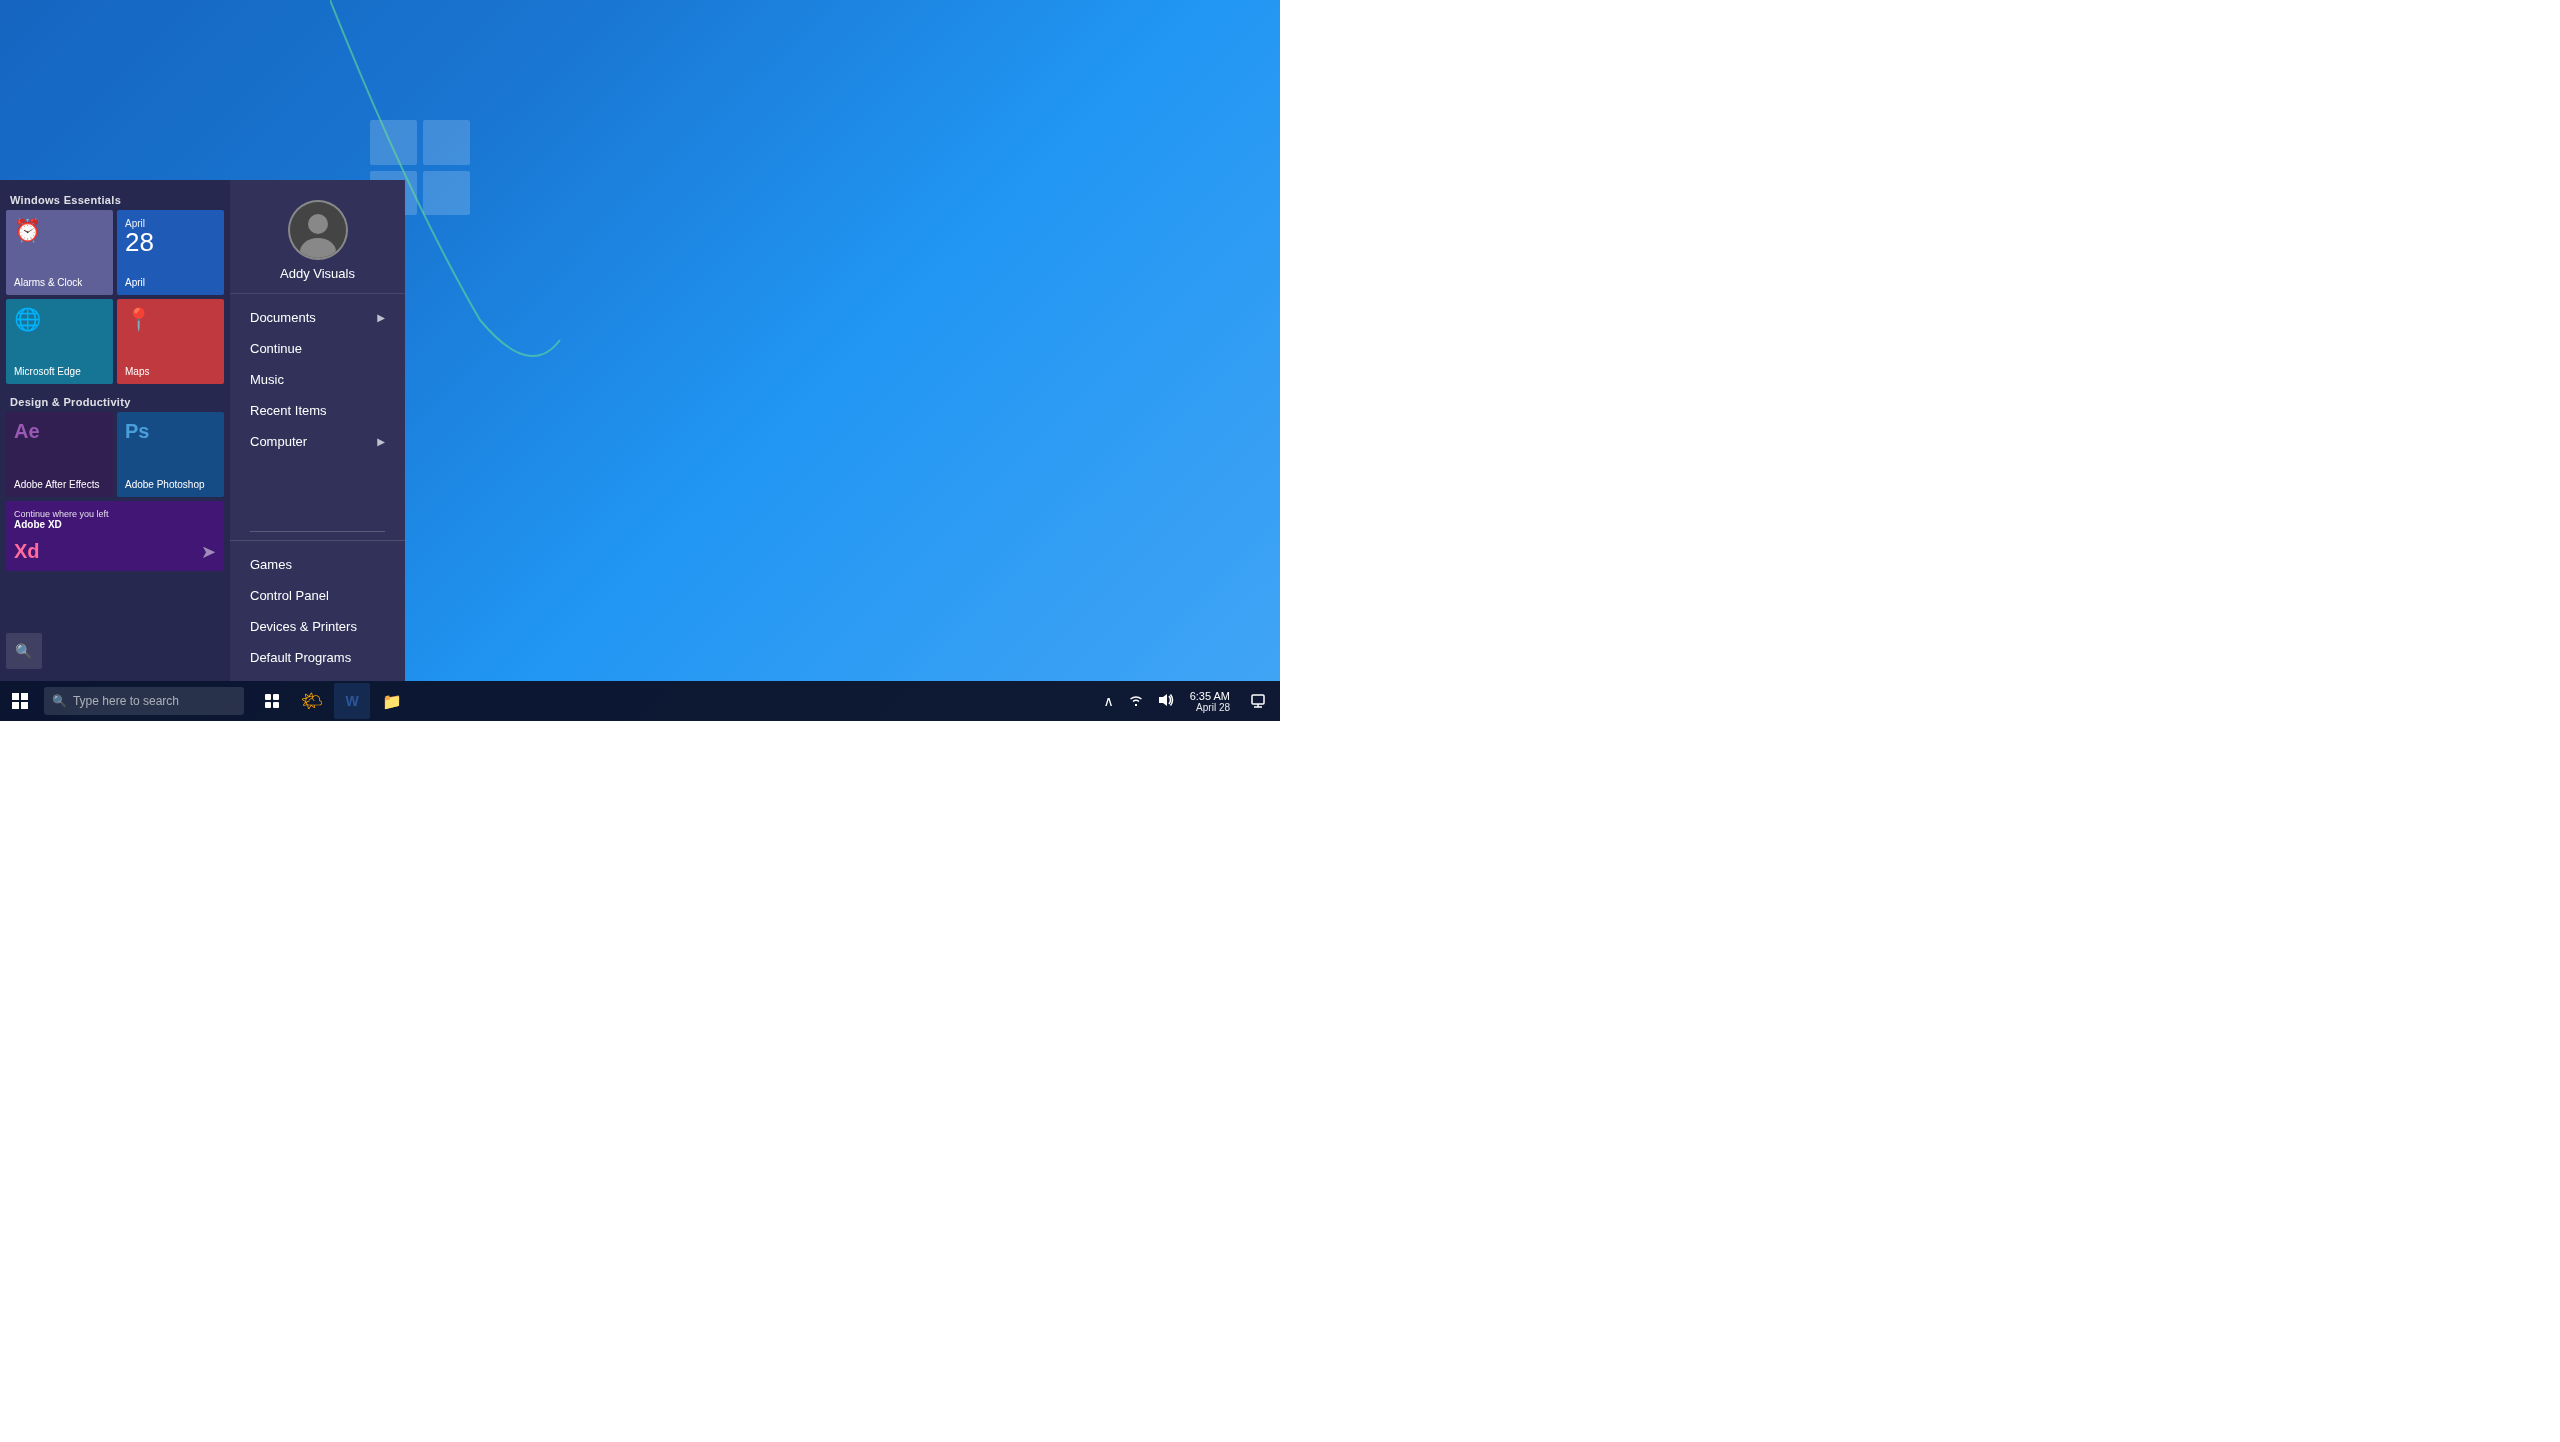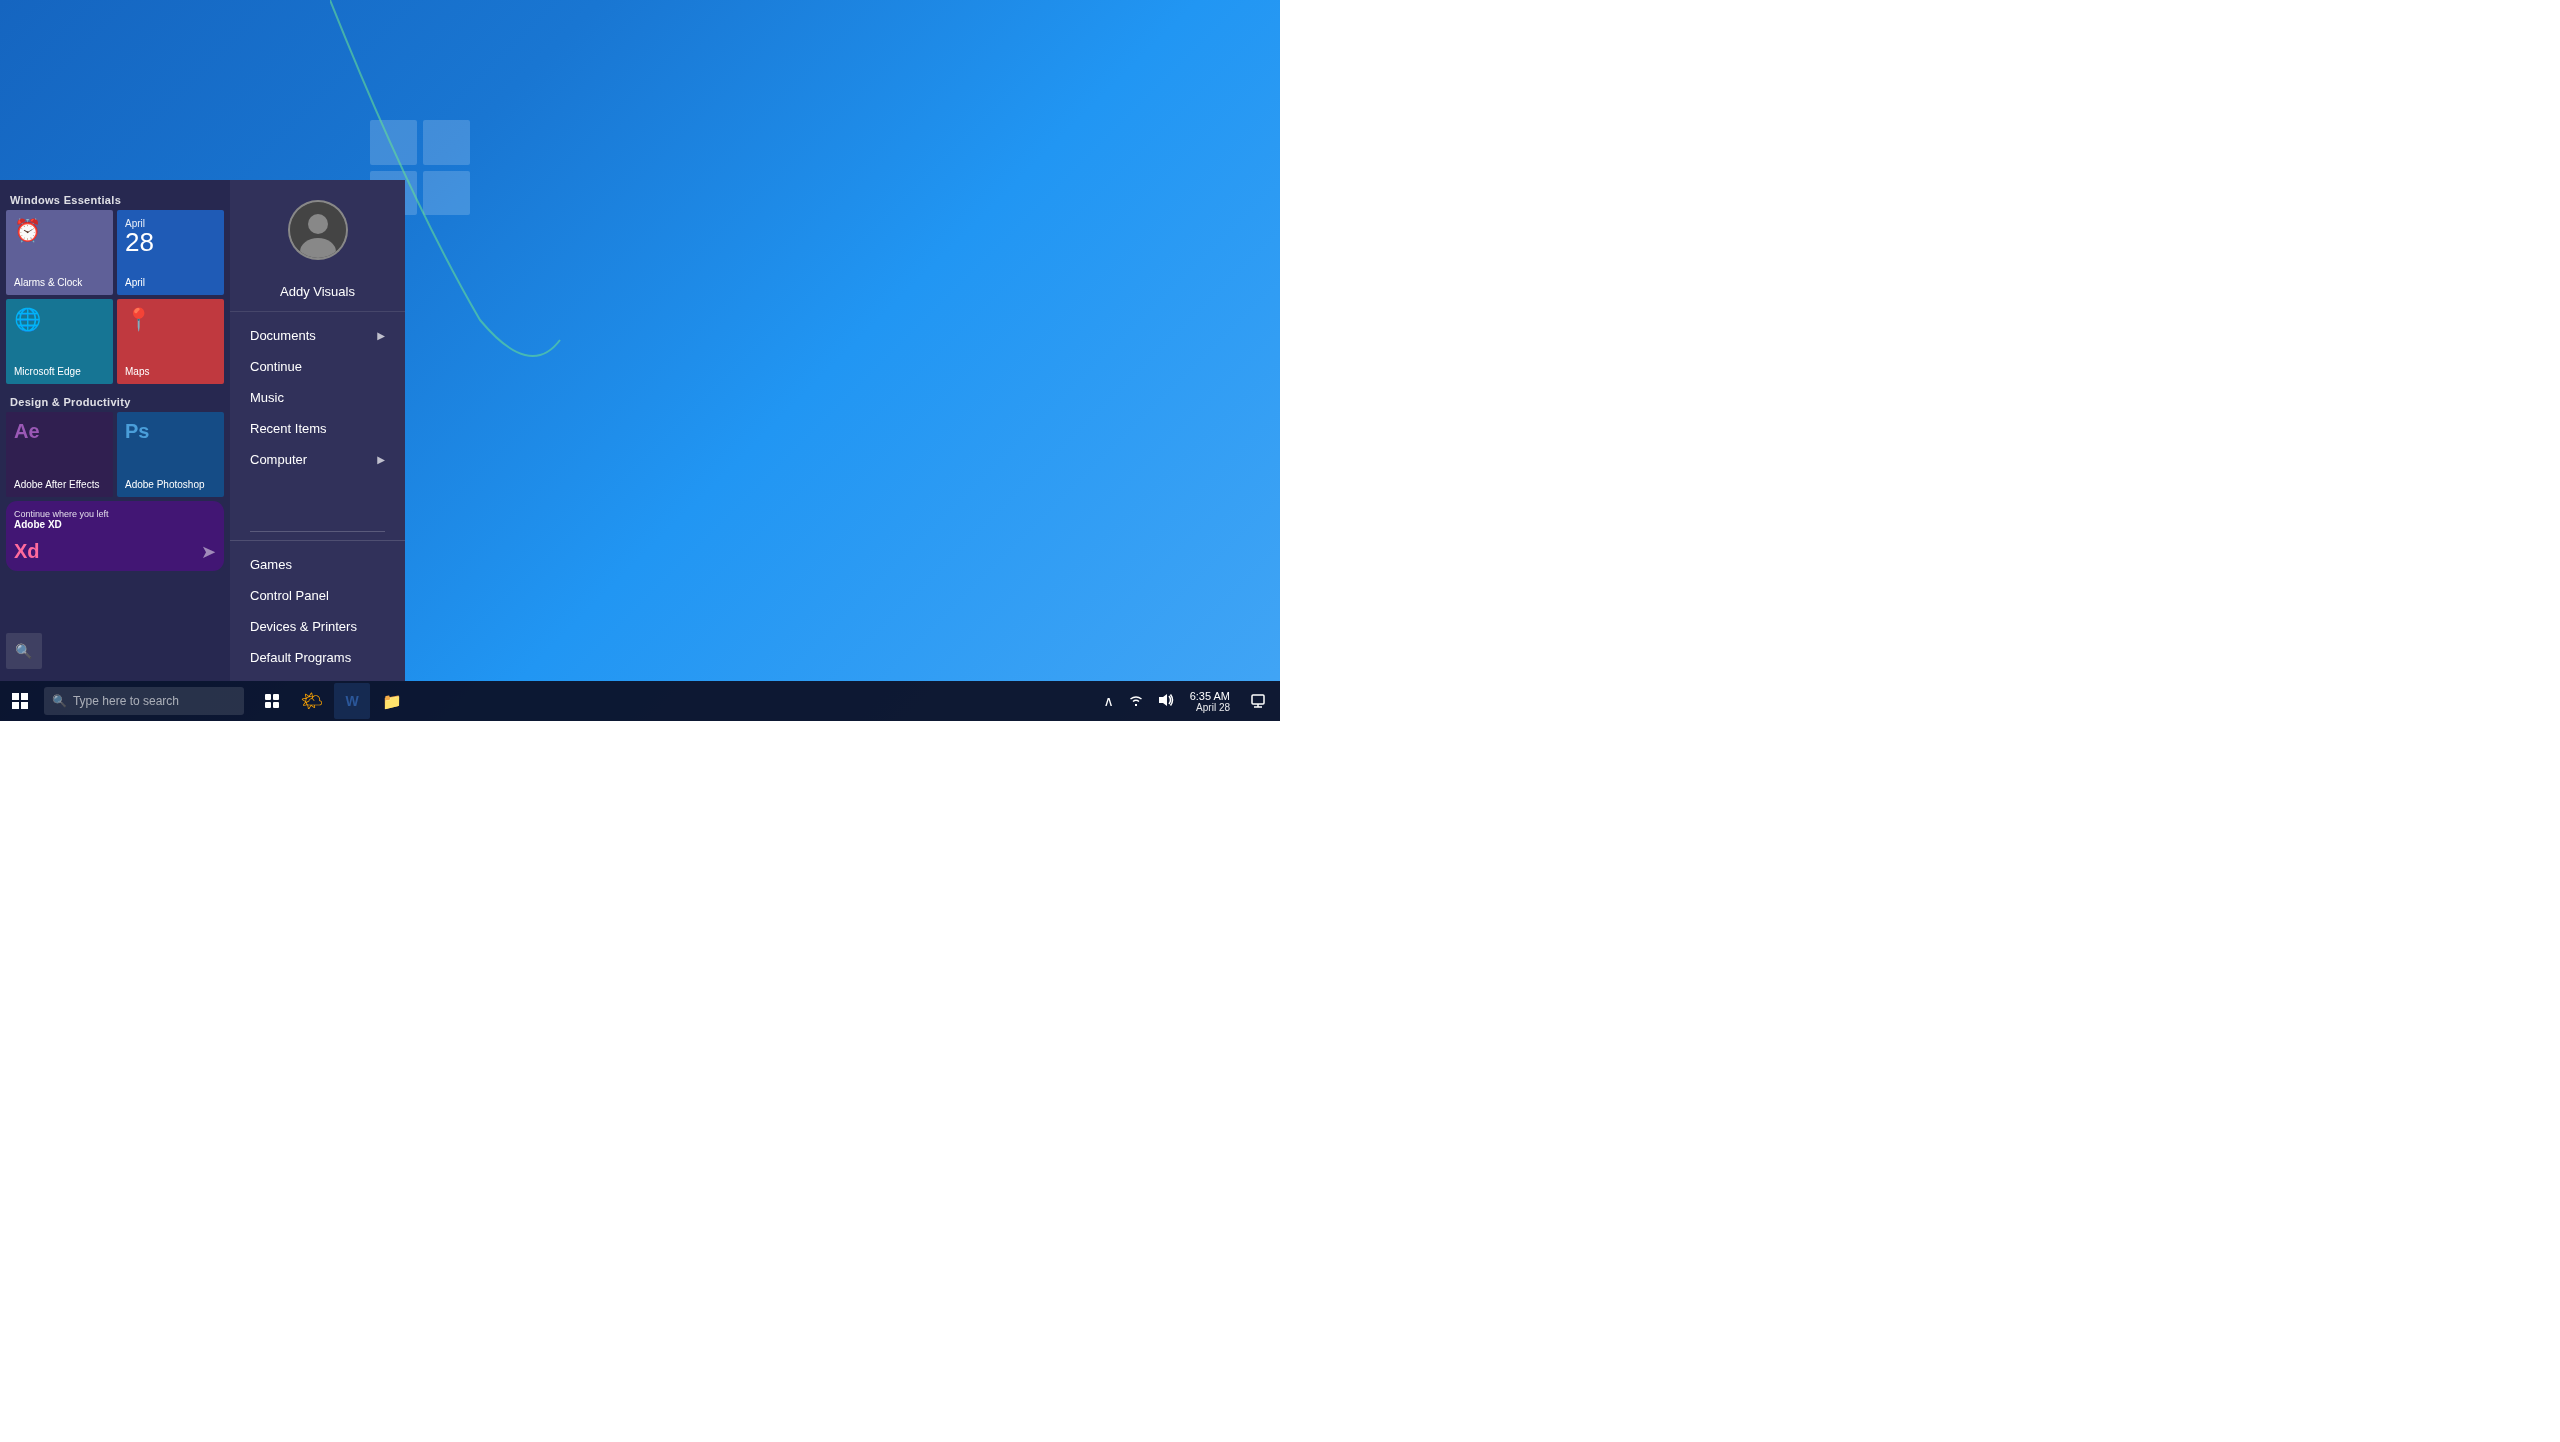--- a/index.html
+++ b/index.html
@@ -68,7 +68,7 @@
     .user-name {
       color: white;
       font-size: 13px;
-      margin-top: 24px;
+      margin-top: 6px;
       text-align: center;
     }
 

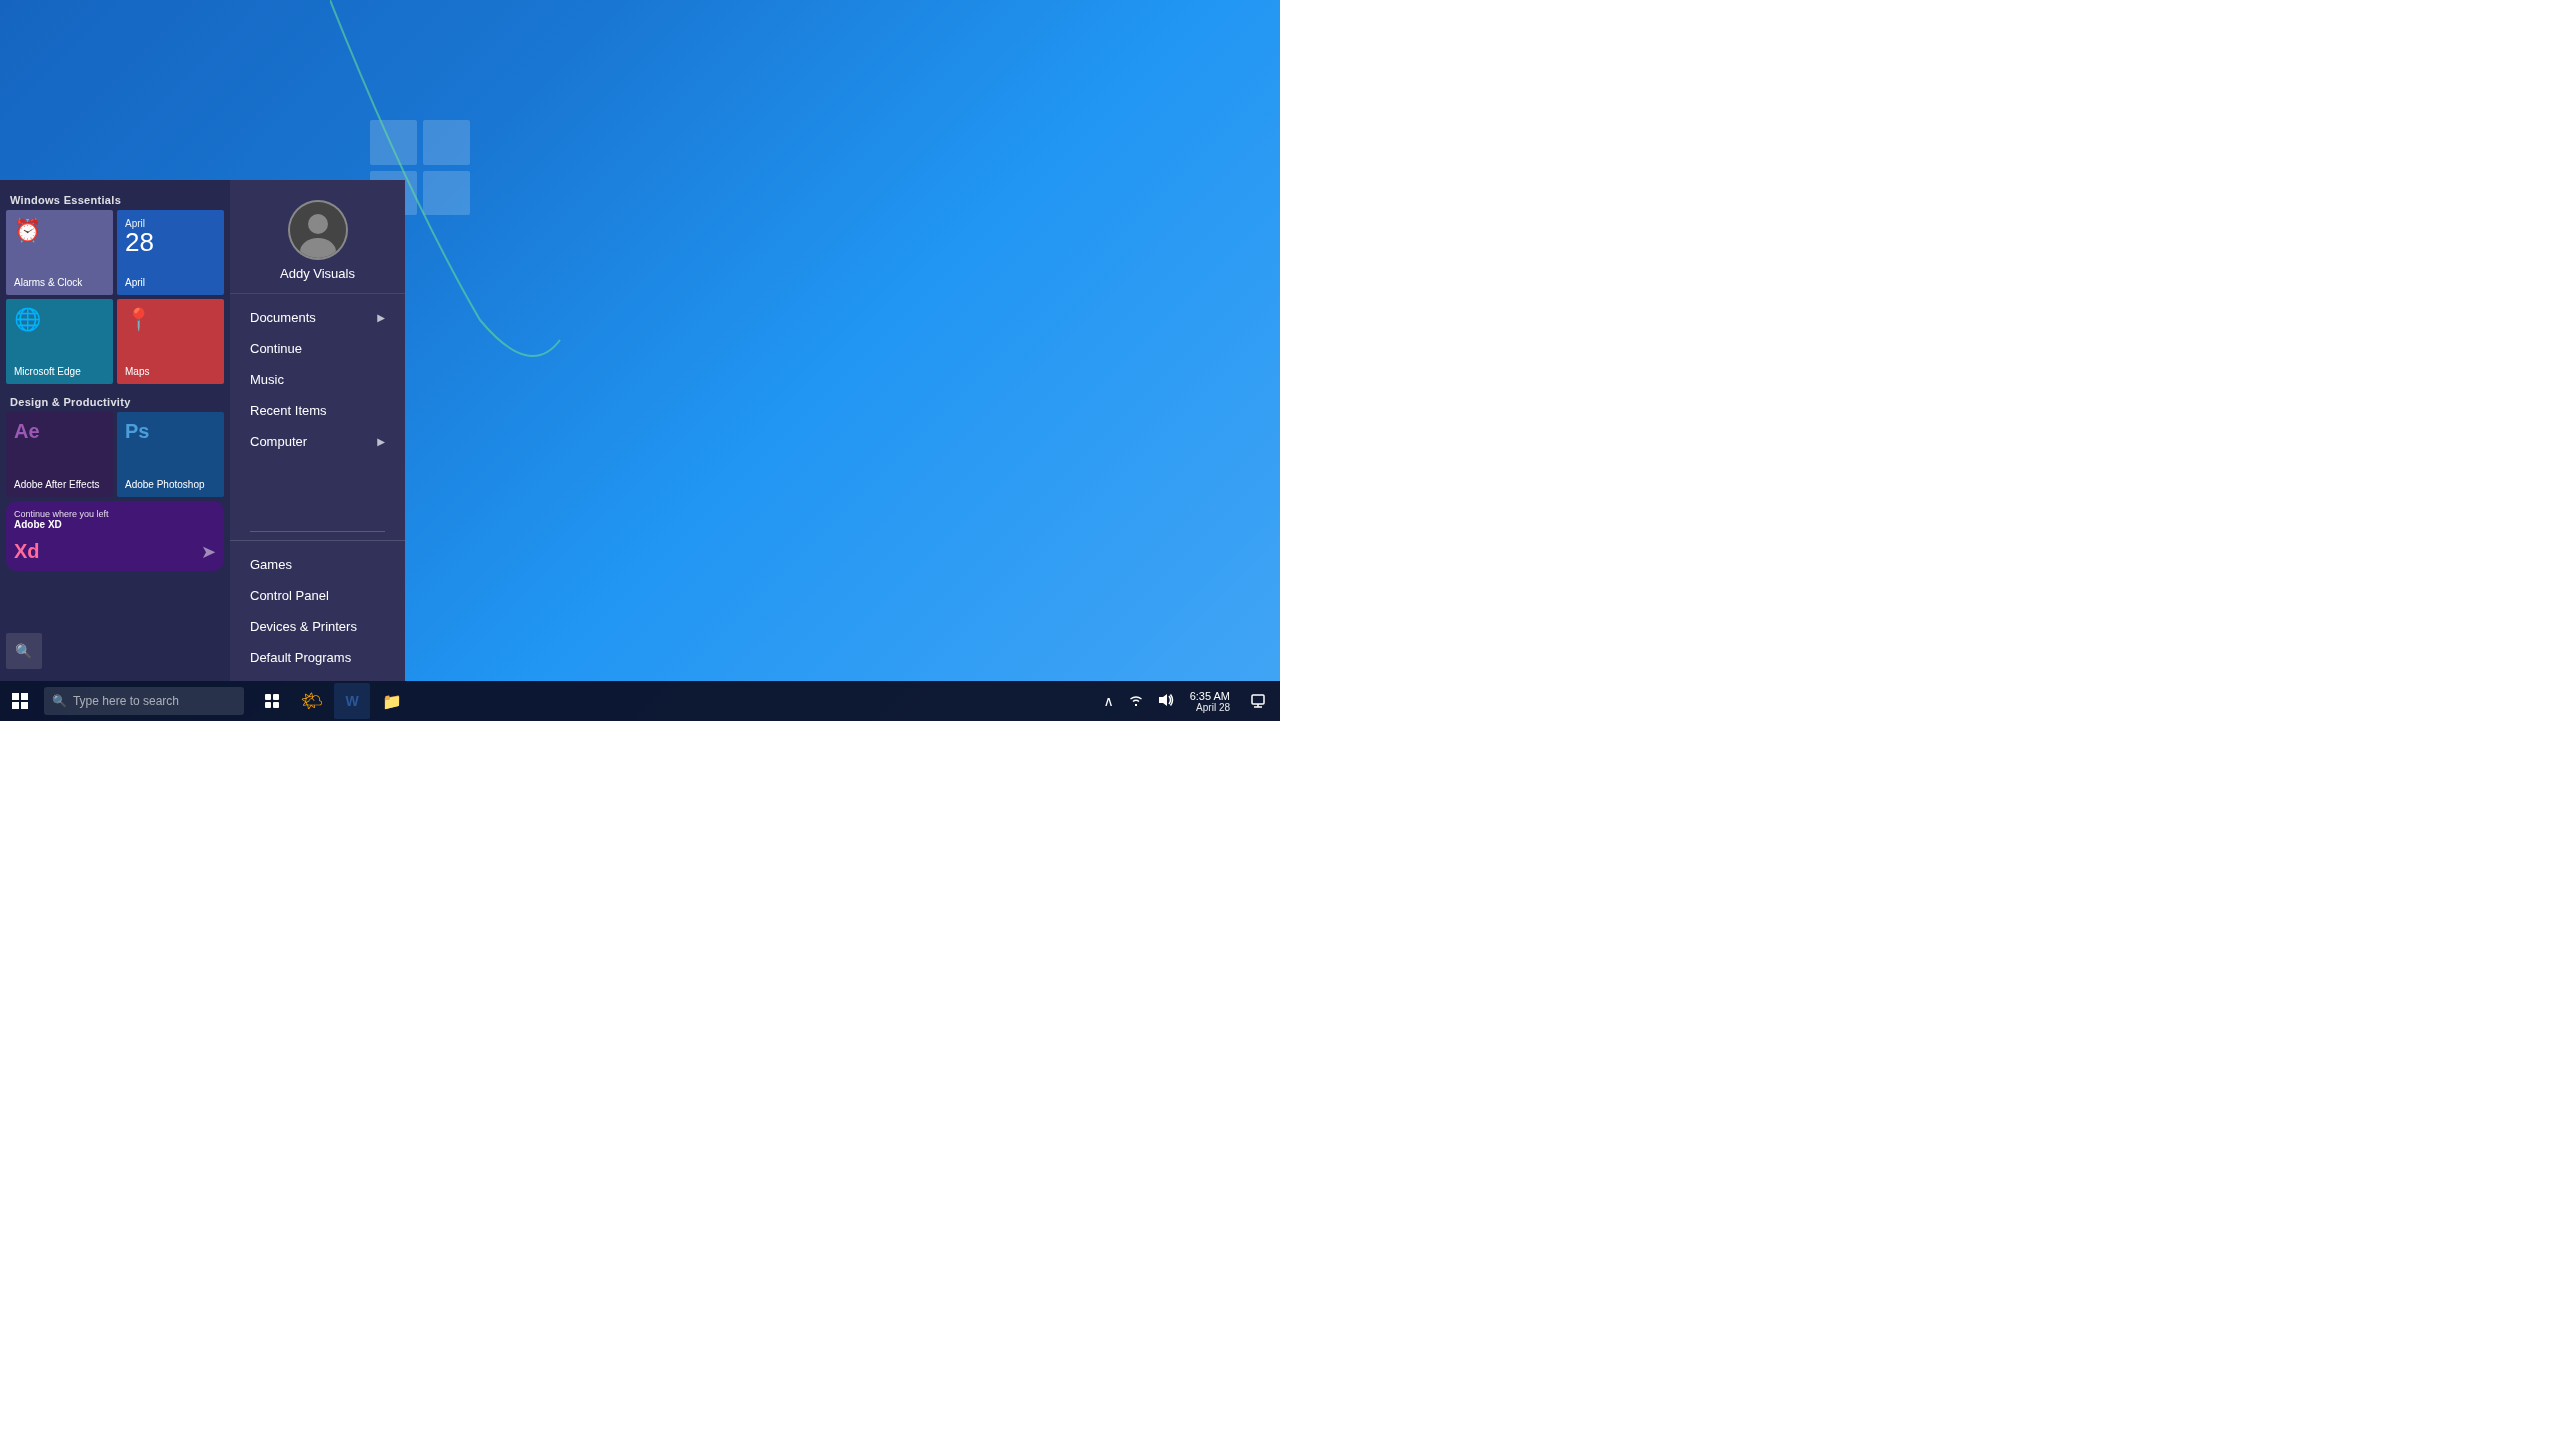--- a/index.html
+++ b/index.html
@@ -432,7 +432,7 @@
         <div class="tile-label">Adobe Photoshop</div>
       </div>
 
-      <div class="tile tile-wide" style="grid-column: span 2; min-height: 70px; background: rgba(70,20,120,0.9); position:relative;border-radius:11px;">
+      <div class="tile tile-wide" style="grid-column: span 2; min-height: 70px; background: rgba(70,20,120,0.9); position:relative;">
         <div class="wide-tile-inner">
           <div class="wide-tile-text" style="flex:1;">
             <div class="continue-text">Continue where you left</div>

